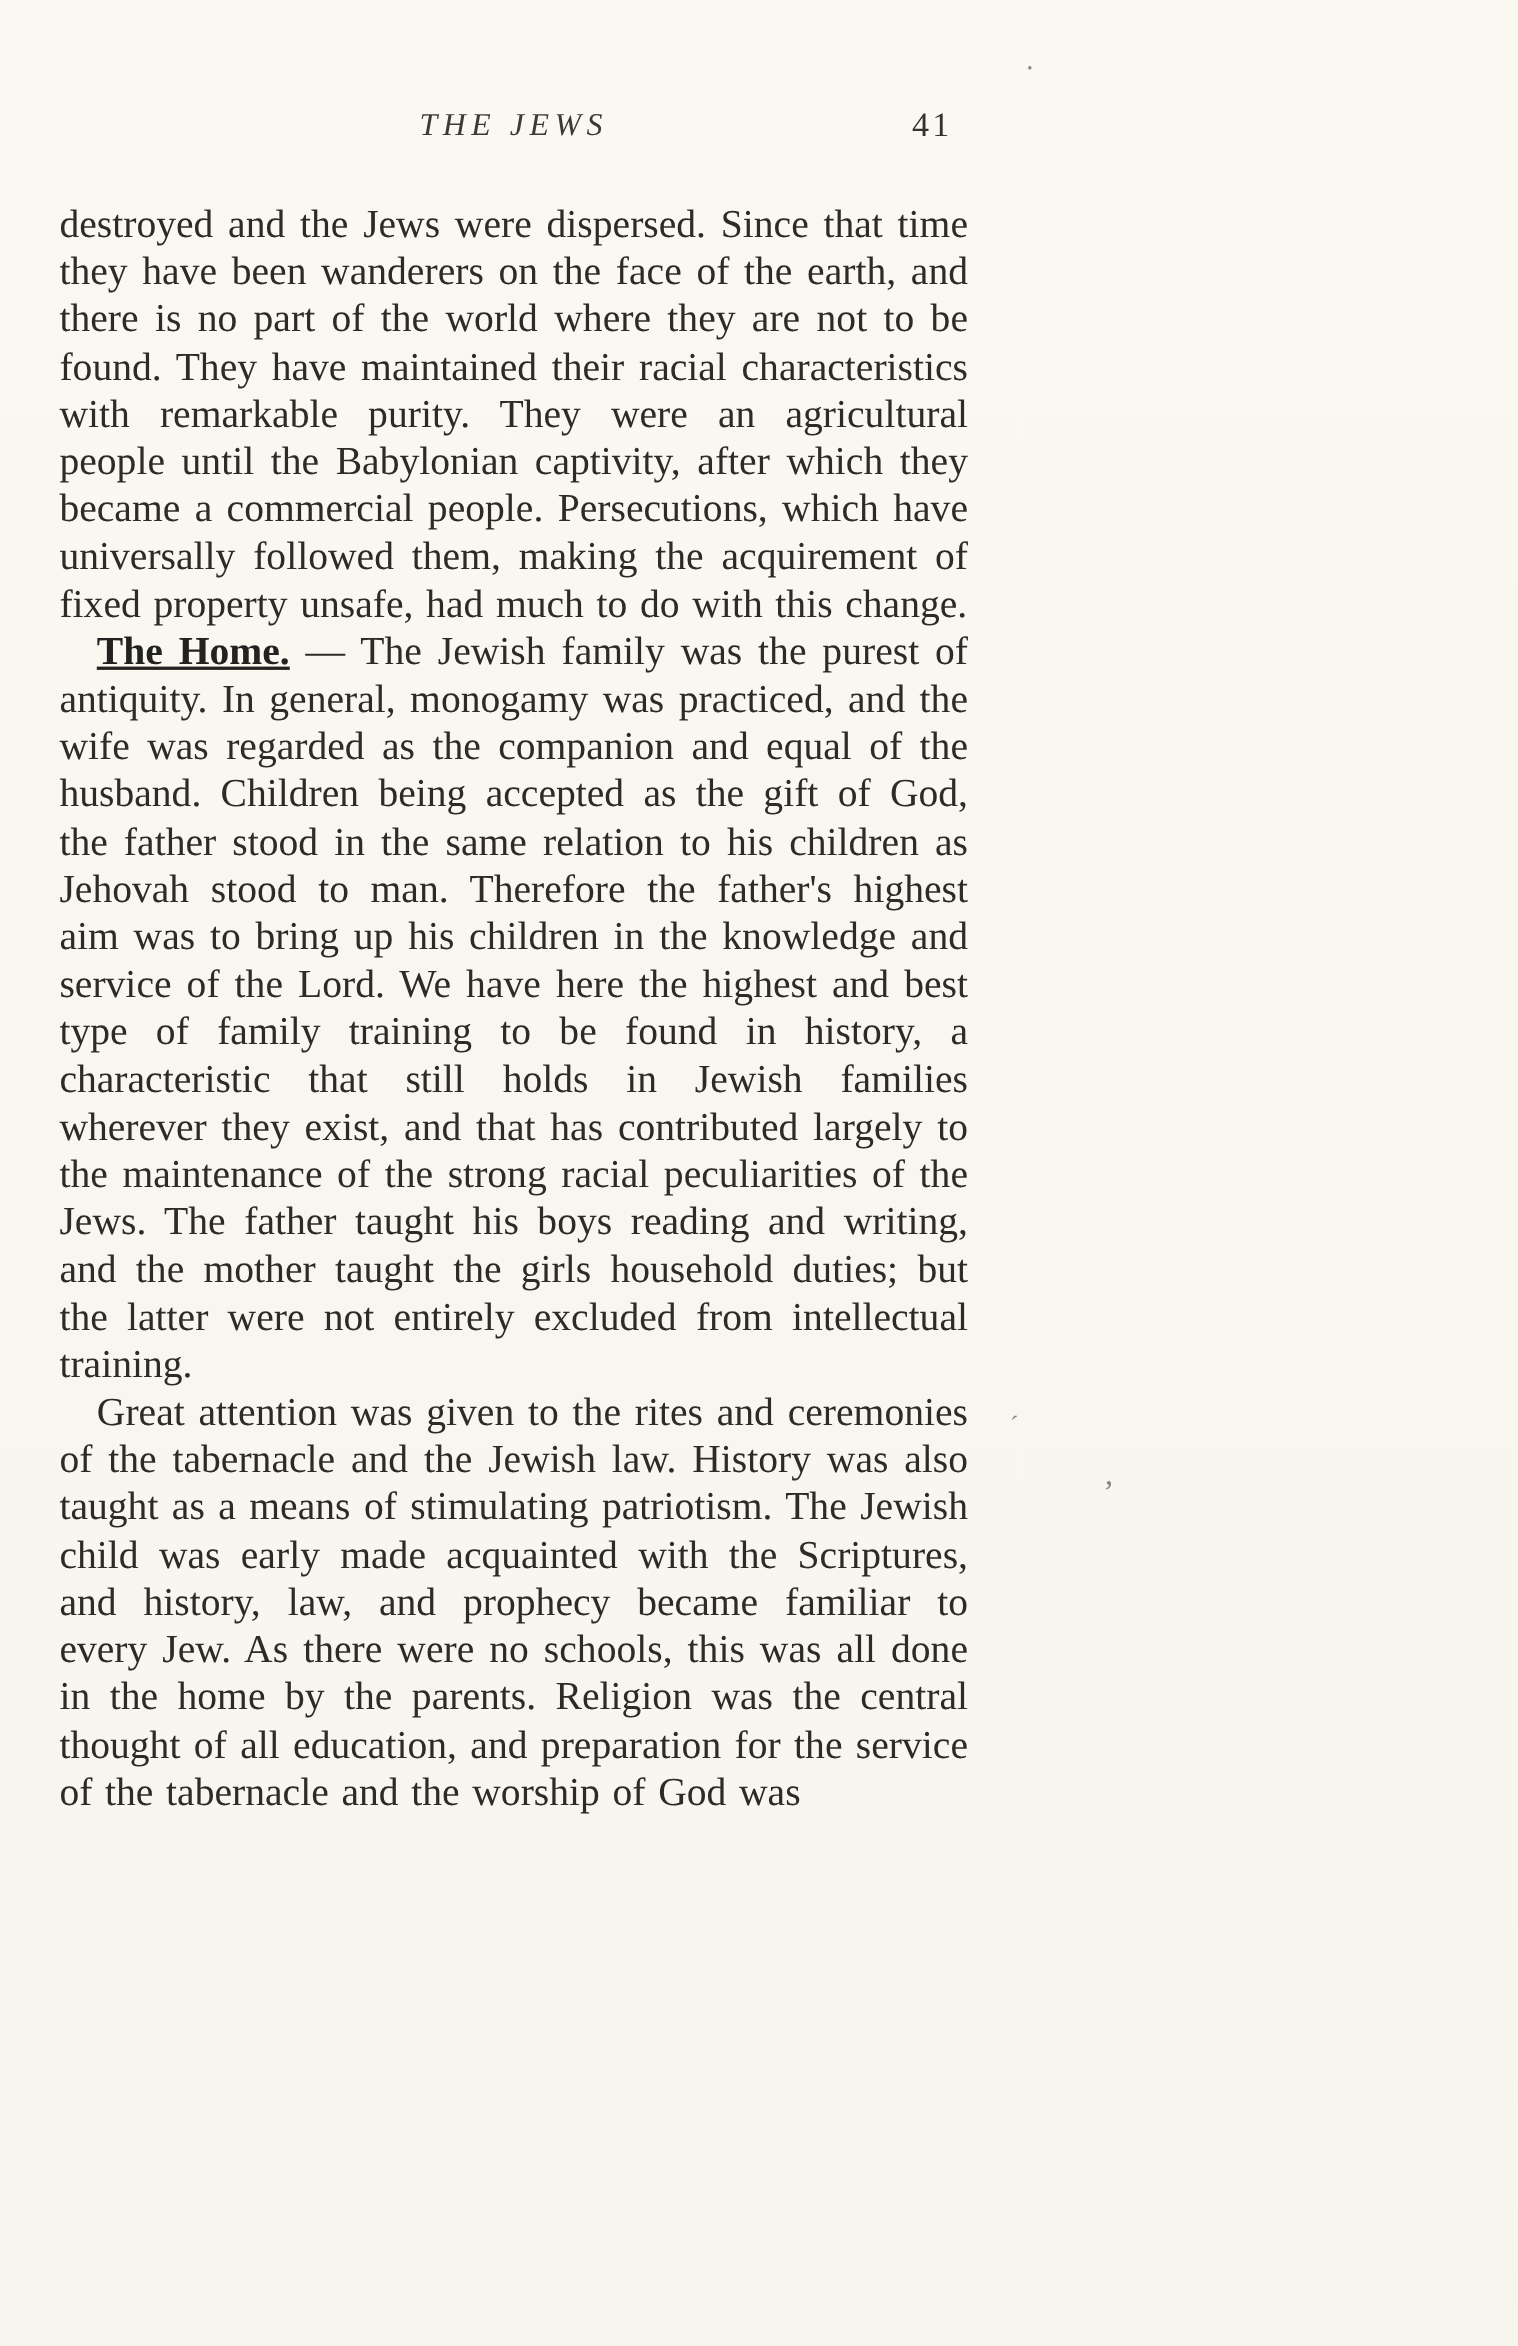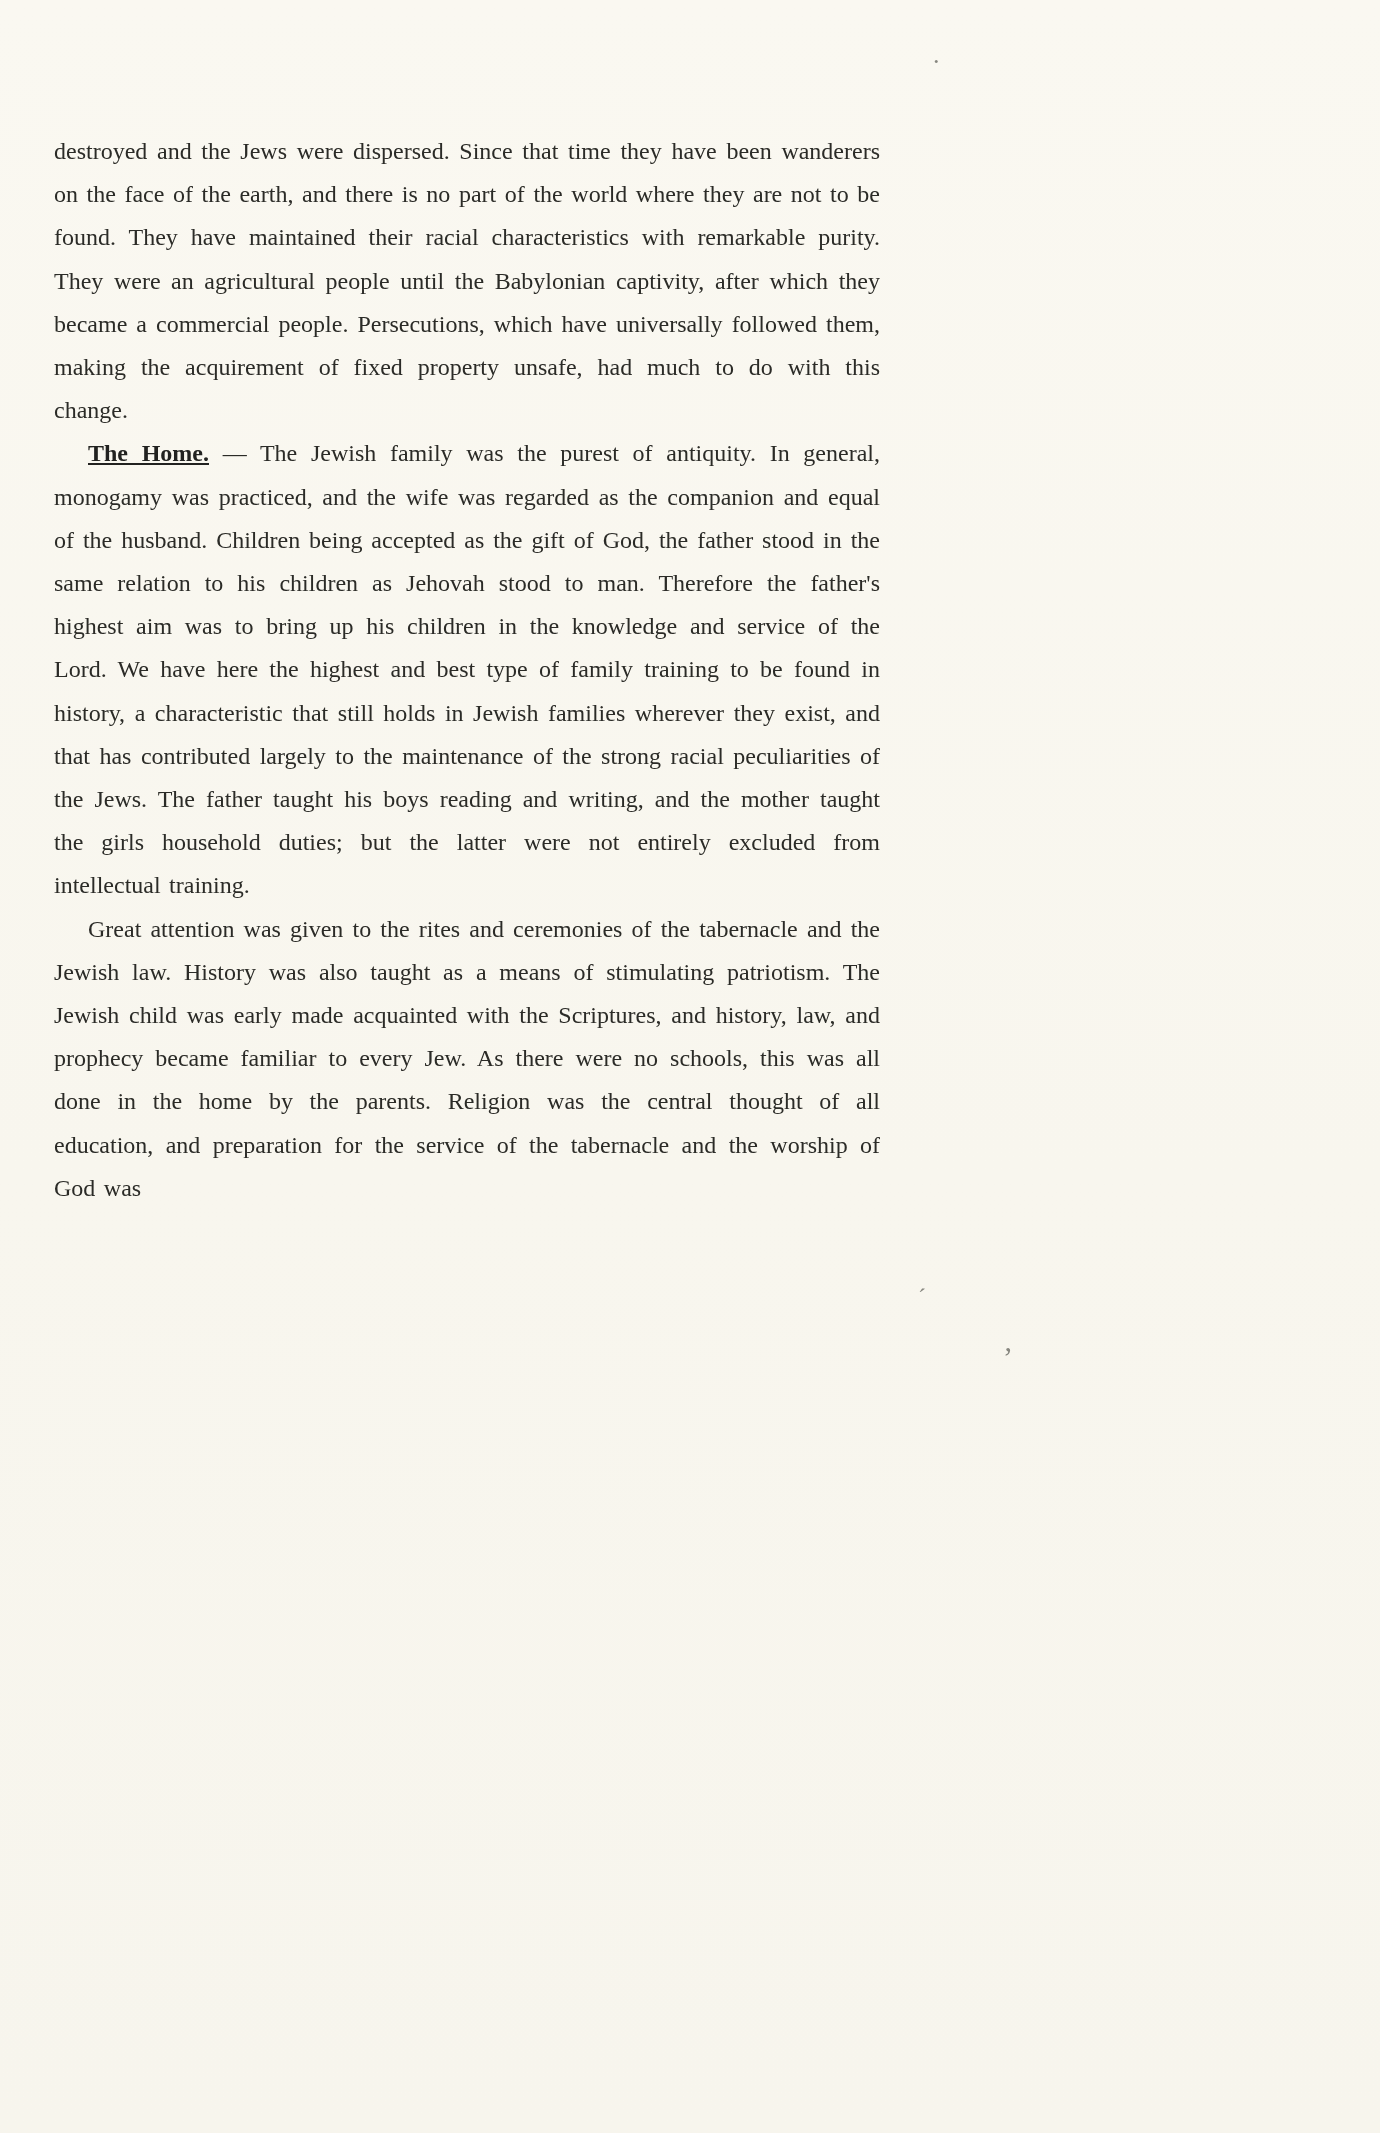--- a/index.html
+++ b/index.html
@@ -86,6 +86,10 @@
 
   <div class="text-block">
 
+    <div class="page-header">
+      <span class="running-title">THE JEWS</span>
+      <span class="page-number">41</span>
+    </div>
 
     <div class="body-text">
 

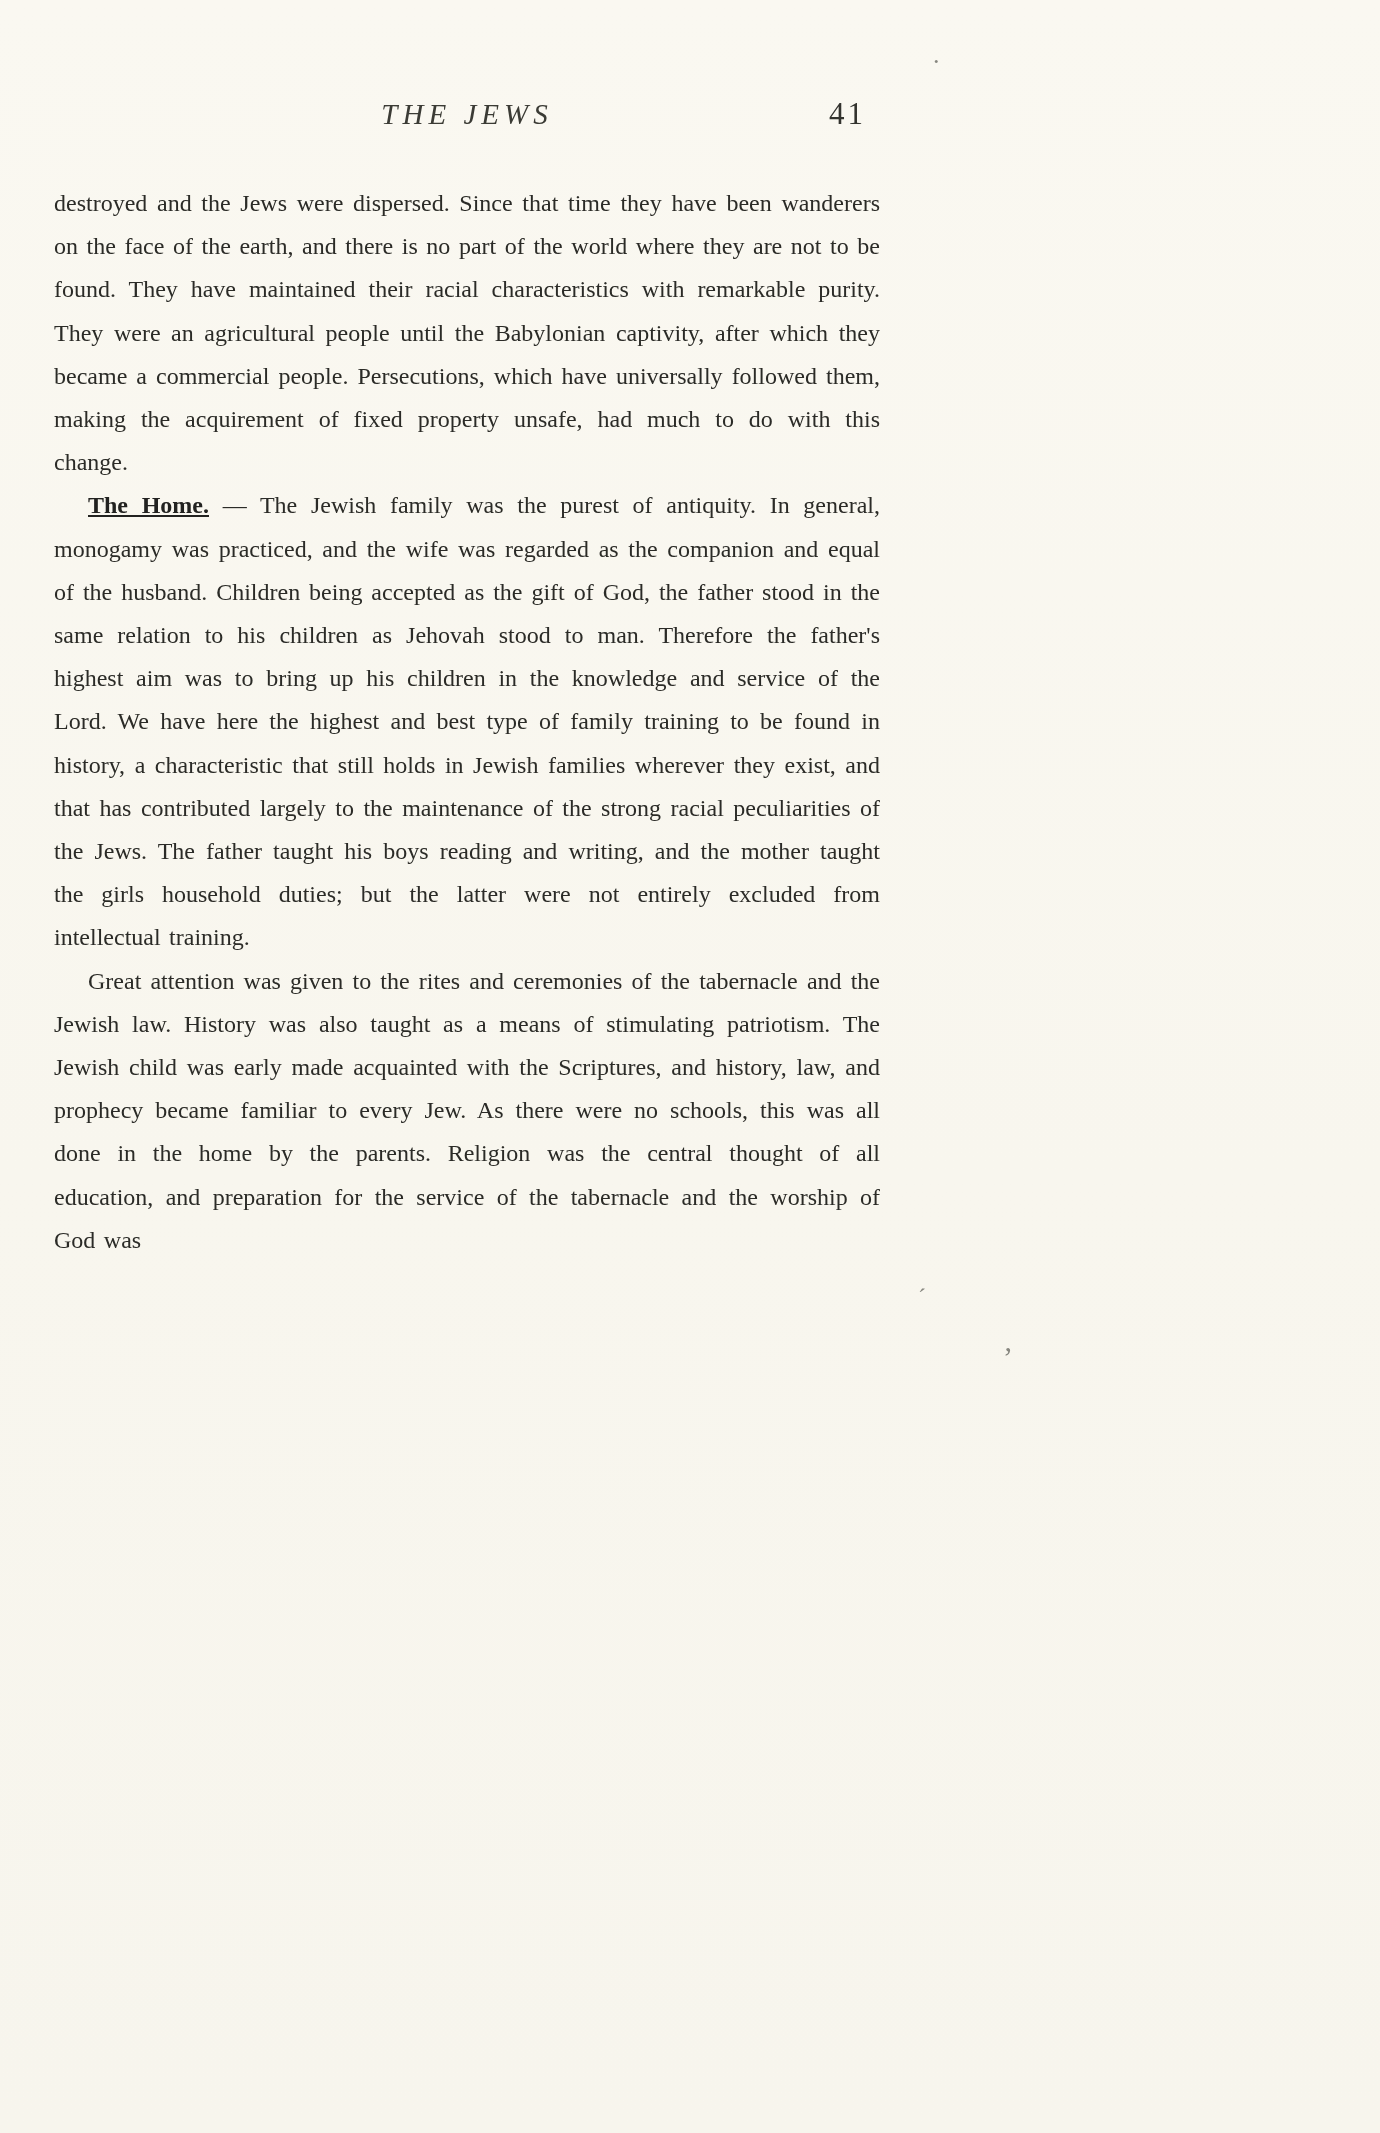--- a/index.html
+++ b/index.html
@@ -47,7 +47,7 @@
   }
   .body-text {
     margin-top: 32px;
-    font-size: 24px;
+    font-size: 36px;
     line-height: 43.2px;
     text-align: justify;
     text-justify: inter-word;

